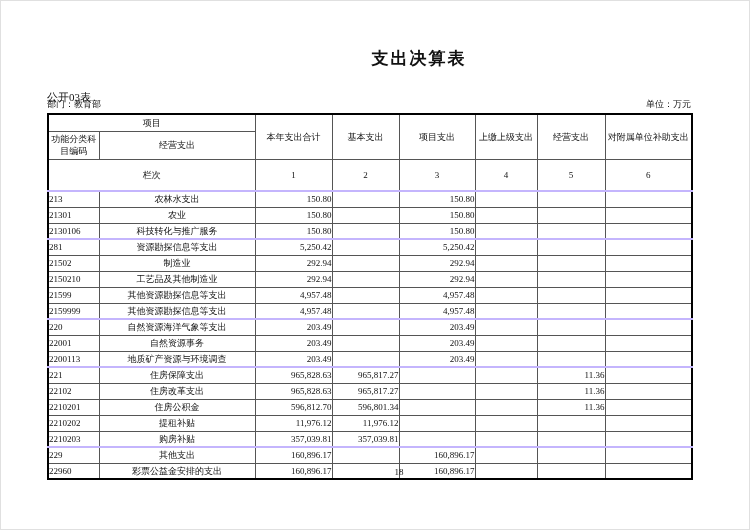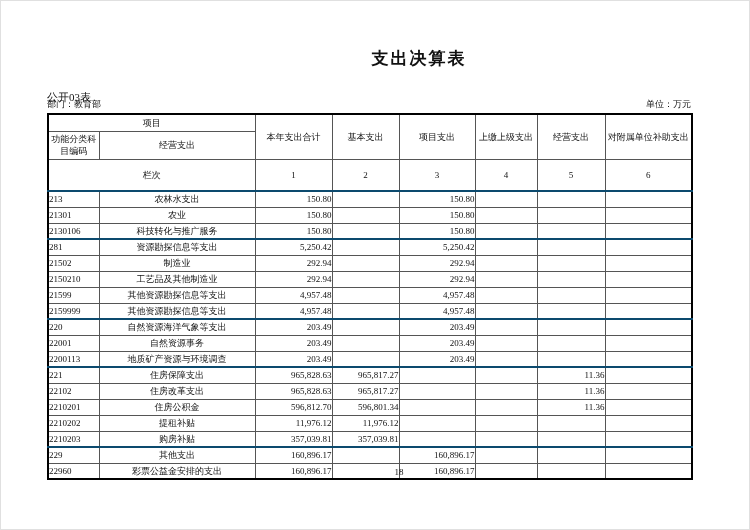--- a/index.html
+++ b/index.html
@@ -57,7 +57,7 @@
   td.num{text-align:right;padding-right:4px;vertical-align:middle;
     font-family:"Liberation Serif","DejaVu Serif",serif;}
   tr.lvl1{font-weight:bold;}
-  tr.lvl1 td{border-top:2px solid #0c4a6e;}
+  tr.lvl1 td{border-top:2px solid #c4b5fd;}
   .page-number{
     position:absolute;top:466px;left:0;width:100%;
     text-align:center;font-size:9px;font-weight:normal;padding-left:24px;

